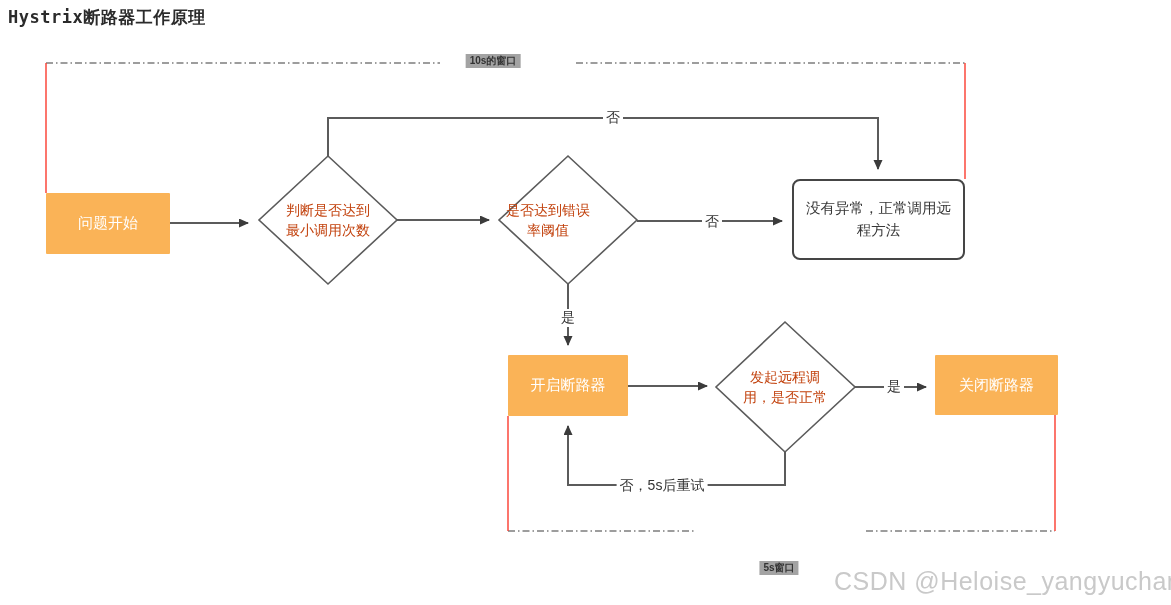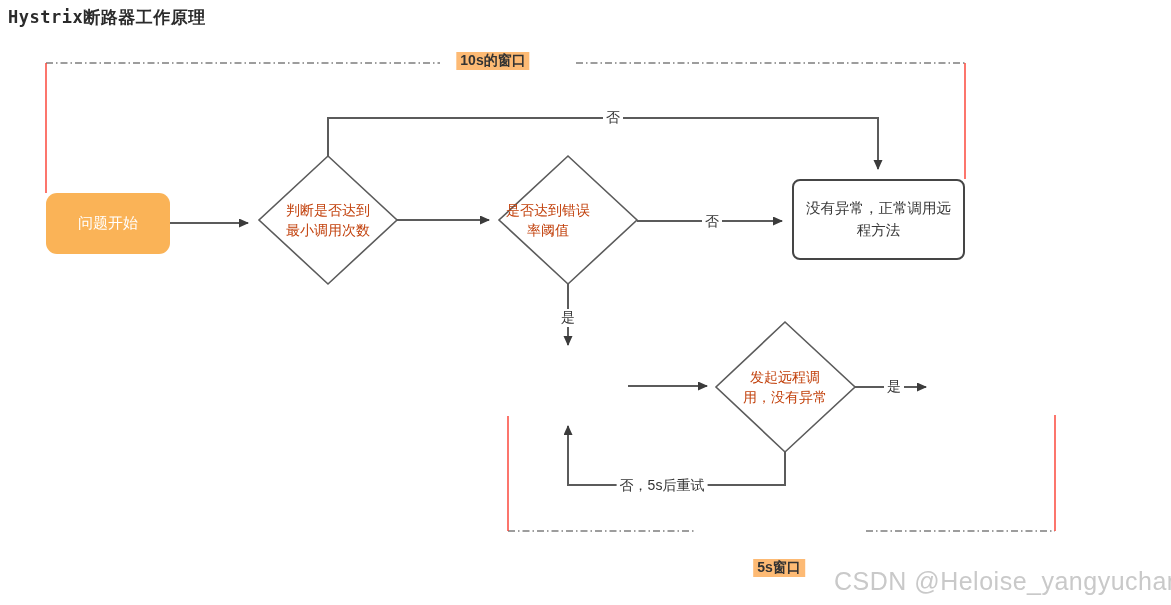--- a/index.html
+++ b/index.html
@@ -94,10 +94,10 @@
   .window-label {
     position: absolute;
     transform: translate(-50%, -50%);
-    font-size: 14px;
+    font-size: 10px;
     font-weight: bold;
     color: #333333;
-    background: #fdba74;
+    background: #a3a3a3;
     padding: 0 4px;
     white-space: nowrap;
   }

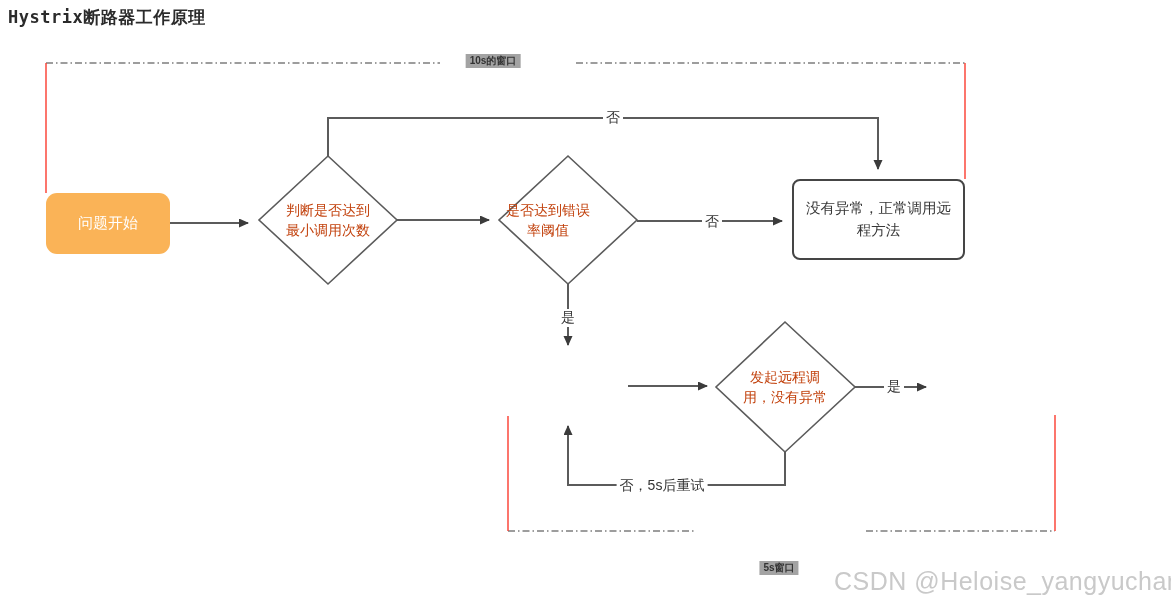--- a/index.html
+++ b/index.html
@@ -43,7 +43,7 @@
 
   .node.orange {
     background: #FAB357;
-    border-radius: 11px;
+    border-radius: 1px;
     color: #ffffff;
     font-size: 15px;
   }

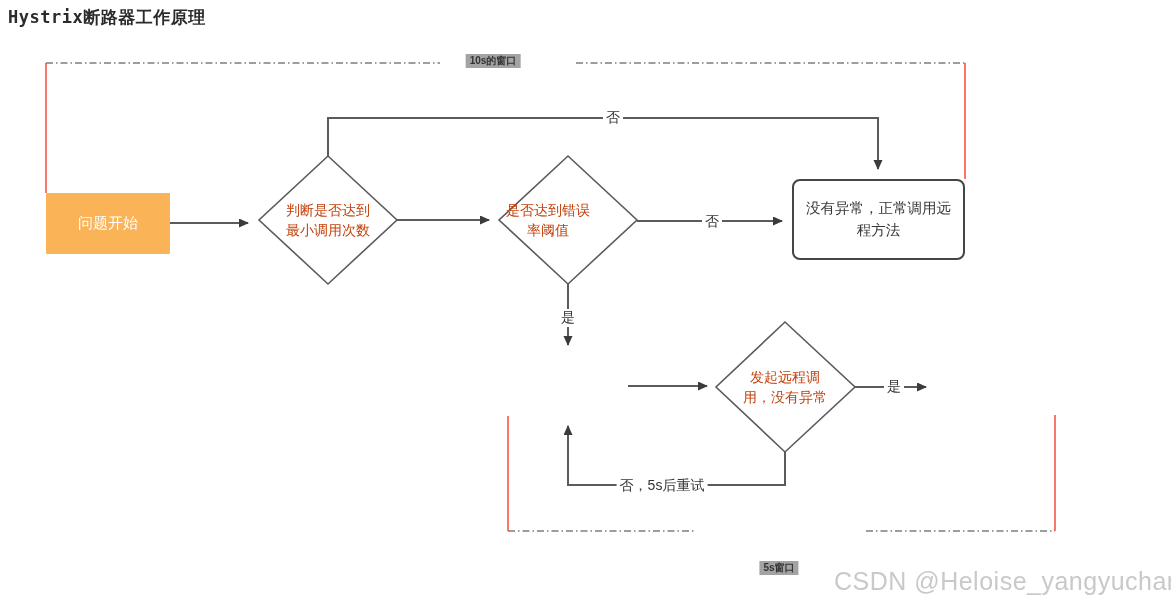--- a/index.html
+++ b/index.html
@@ -166,6 +166,7 @@
   <div class="node white-rect" id="rect-normal">没有异常，正常调用远
 程方法</div>
 
+  <div class="node orange" id="box-open">开启断路器</div>
 
 
   <div class="diamond-label" id="lbl-d1">判断是否达到

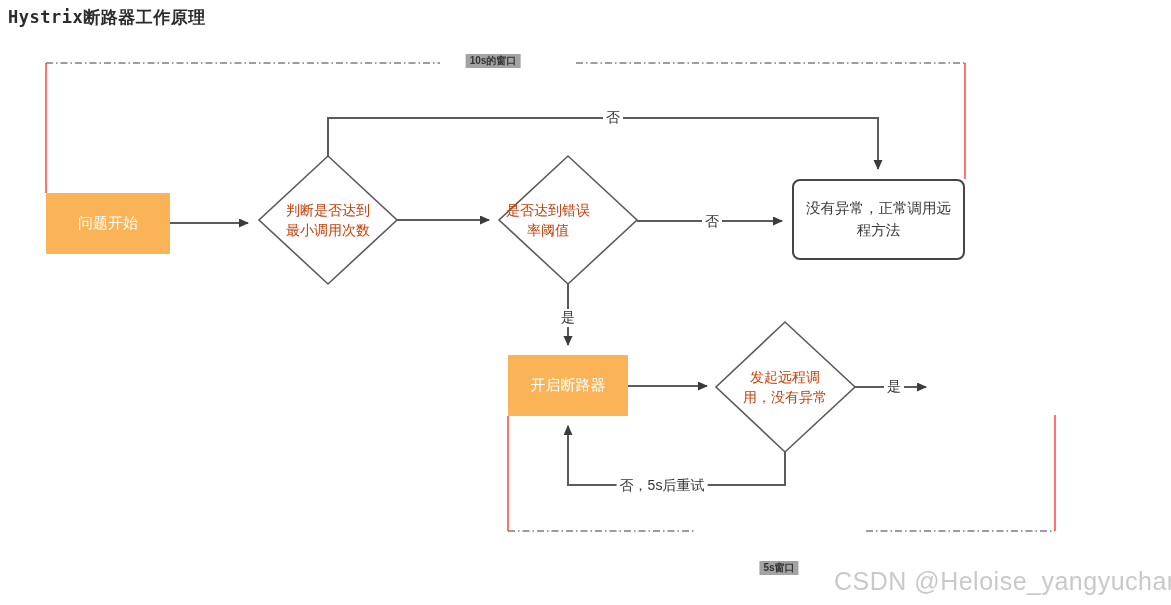--- a/index.html
+++ b/index.html
@@ -174,7 +174,7 @@
   <div class="diamond-label" id="lbl-d2">是否达到错误
 率阈值</div>
   <div class="diamond-label" id="lbl-d3">发起远程调
-用，没有异常</div>
+用，是否正常</div>
 
   <div class="edge-label" id="lbl-no-top">否</div>
   <div class="edge-label" id="lbl-no-mid">否</div>

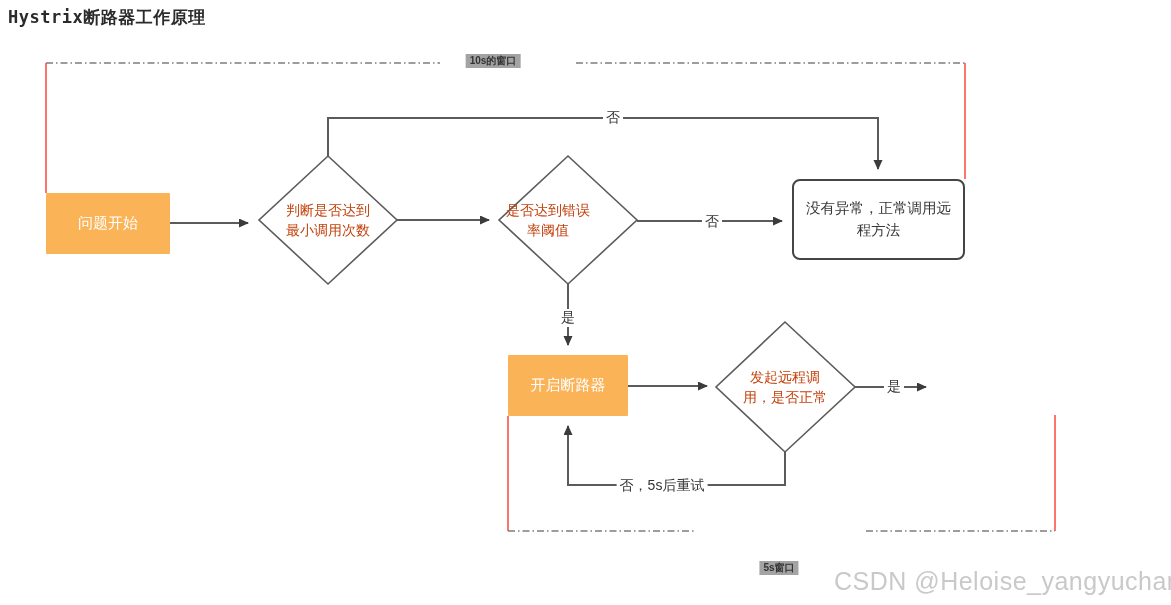--- a/index.html
+++ b/index.html
@@ -168,6 +168,7 @@
 
   <div class="node orange" id="box-open">开启断路器</div>
 
+  <div class="node orange" id="box-close">关闭断路器</div>
 
   <div class="diamond-label" id="lbl-d1">判断是否达到
 最小调用次数</div>

